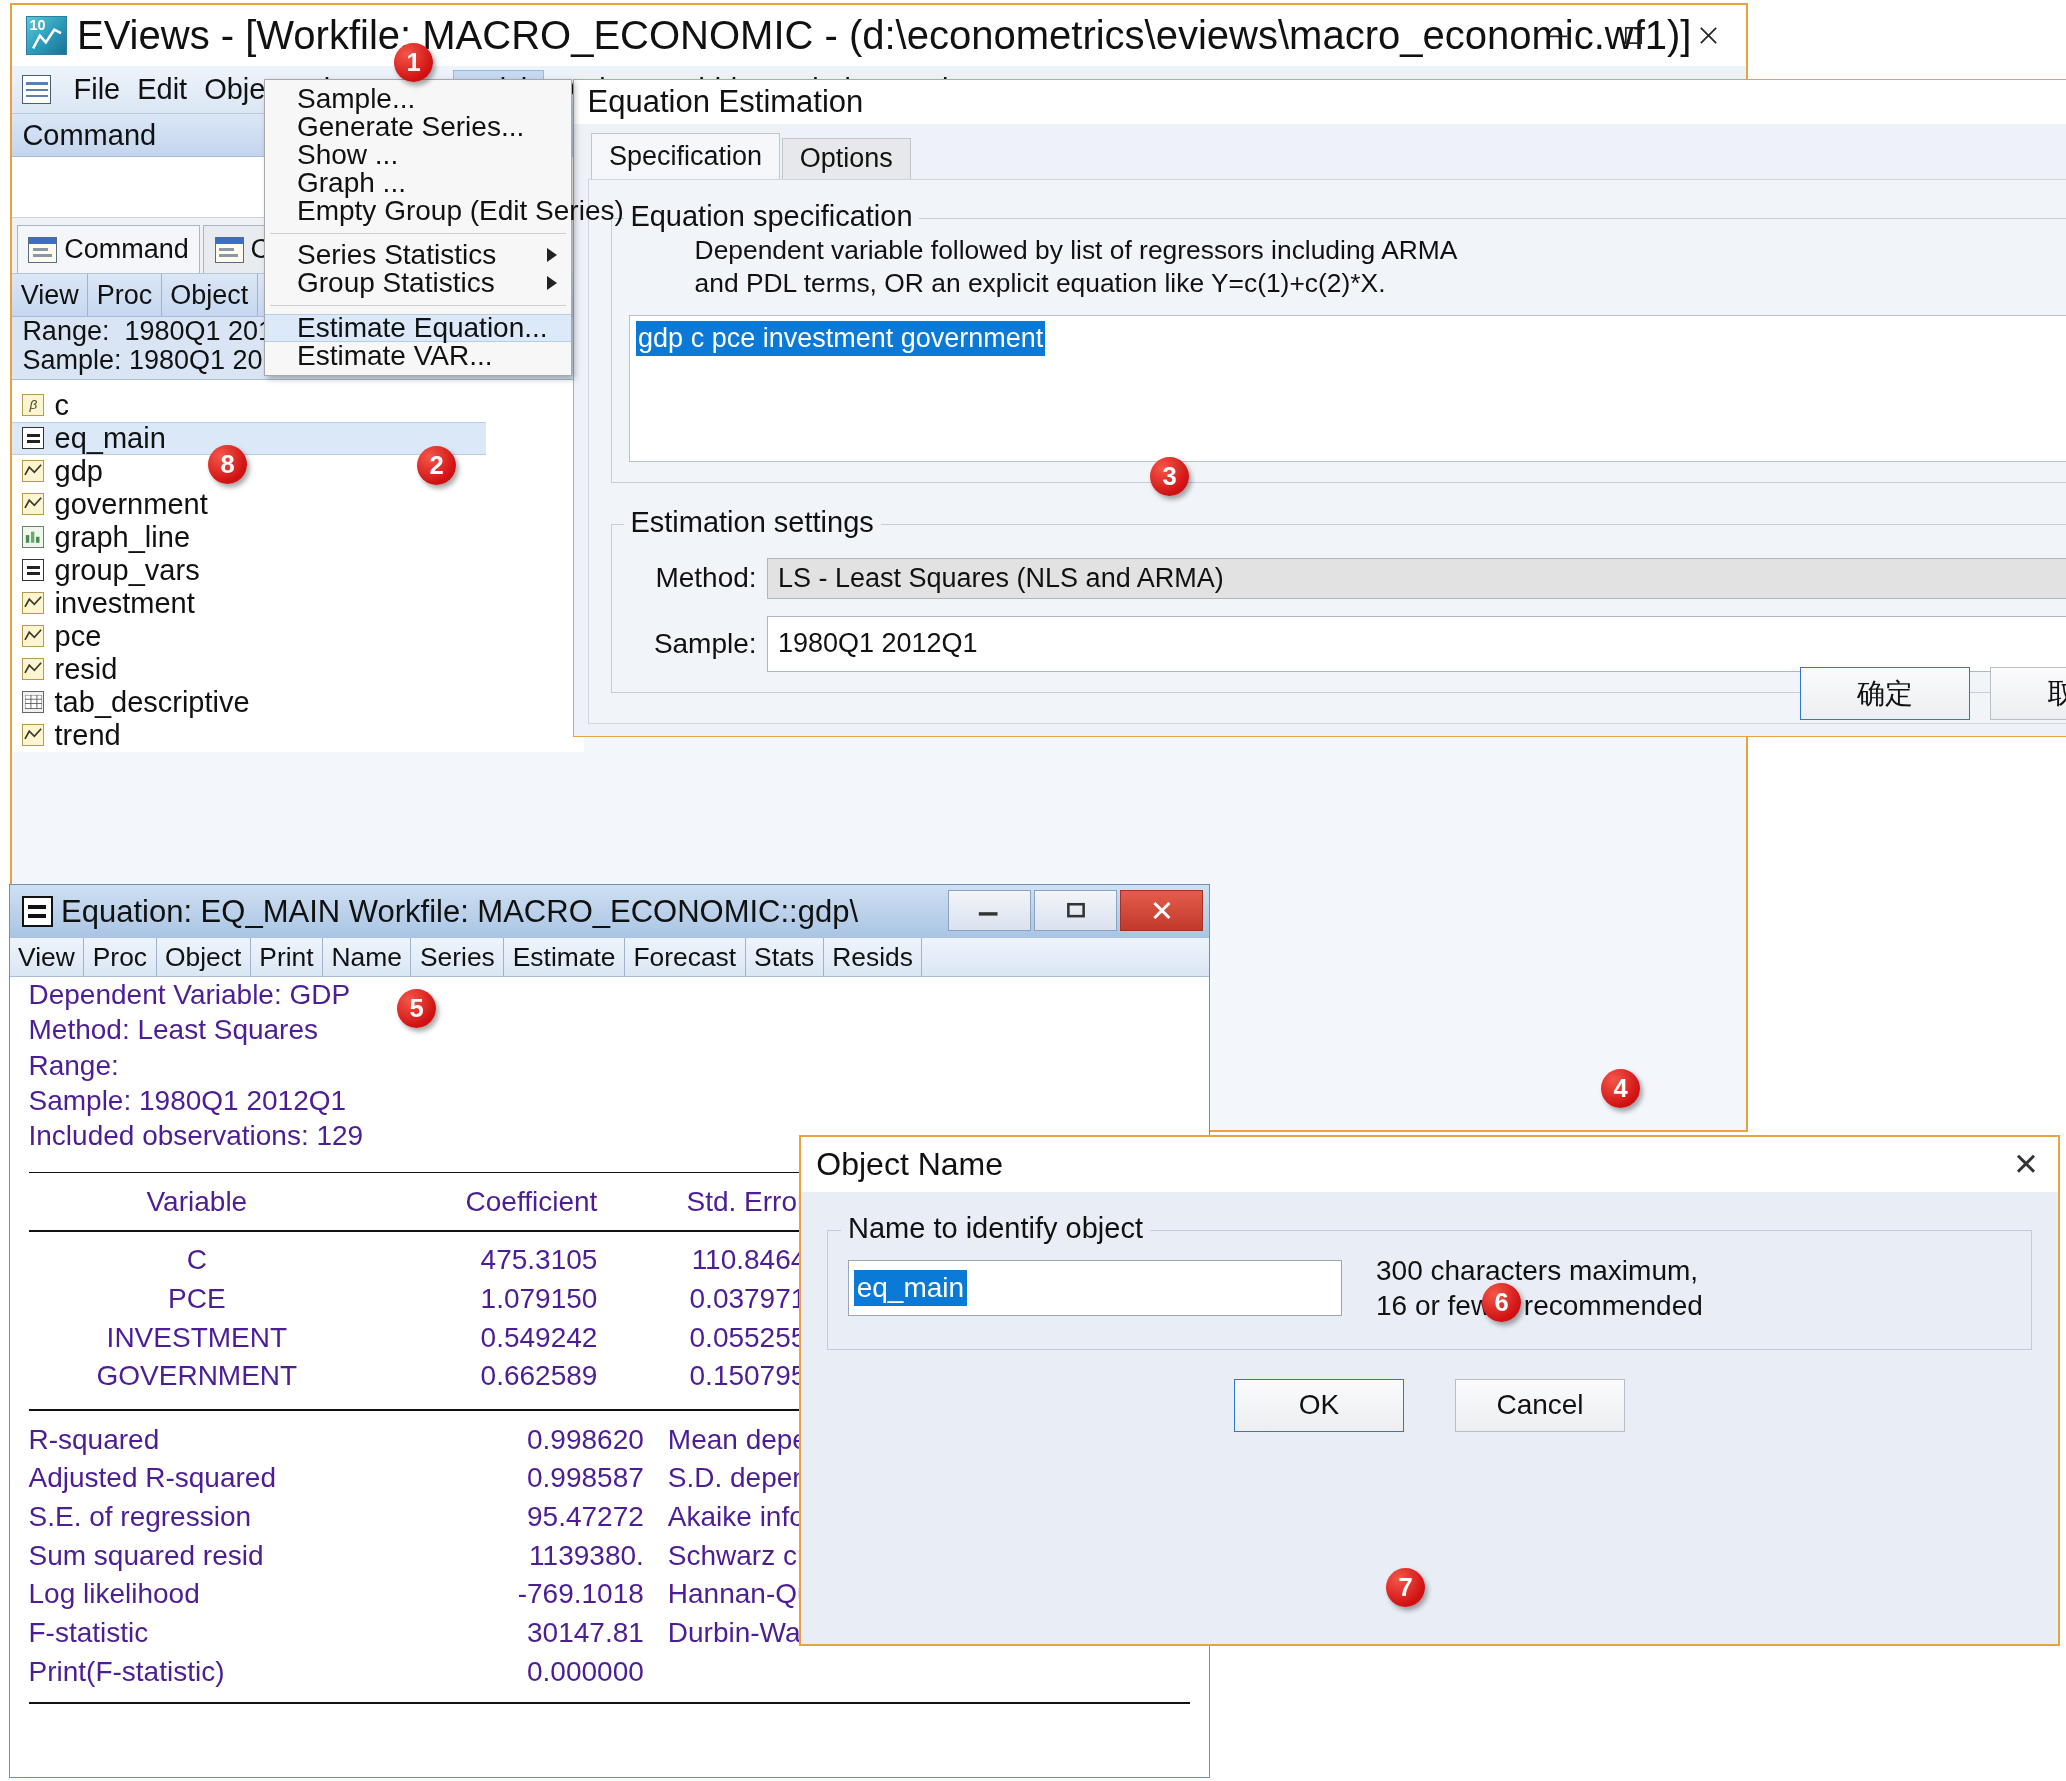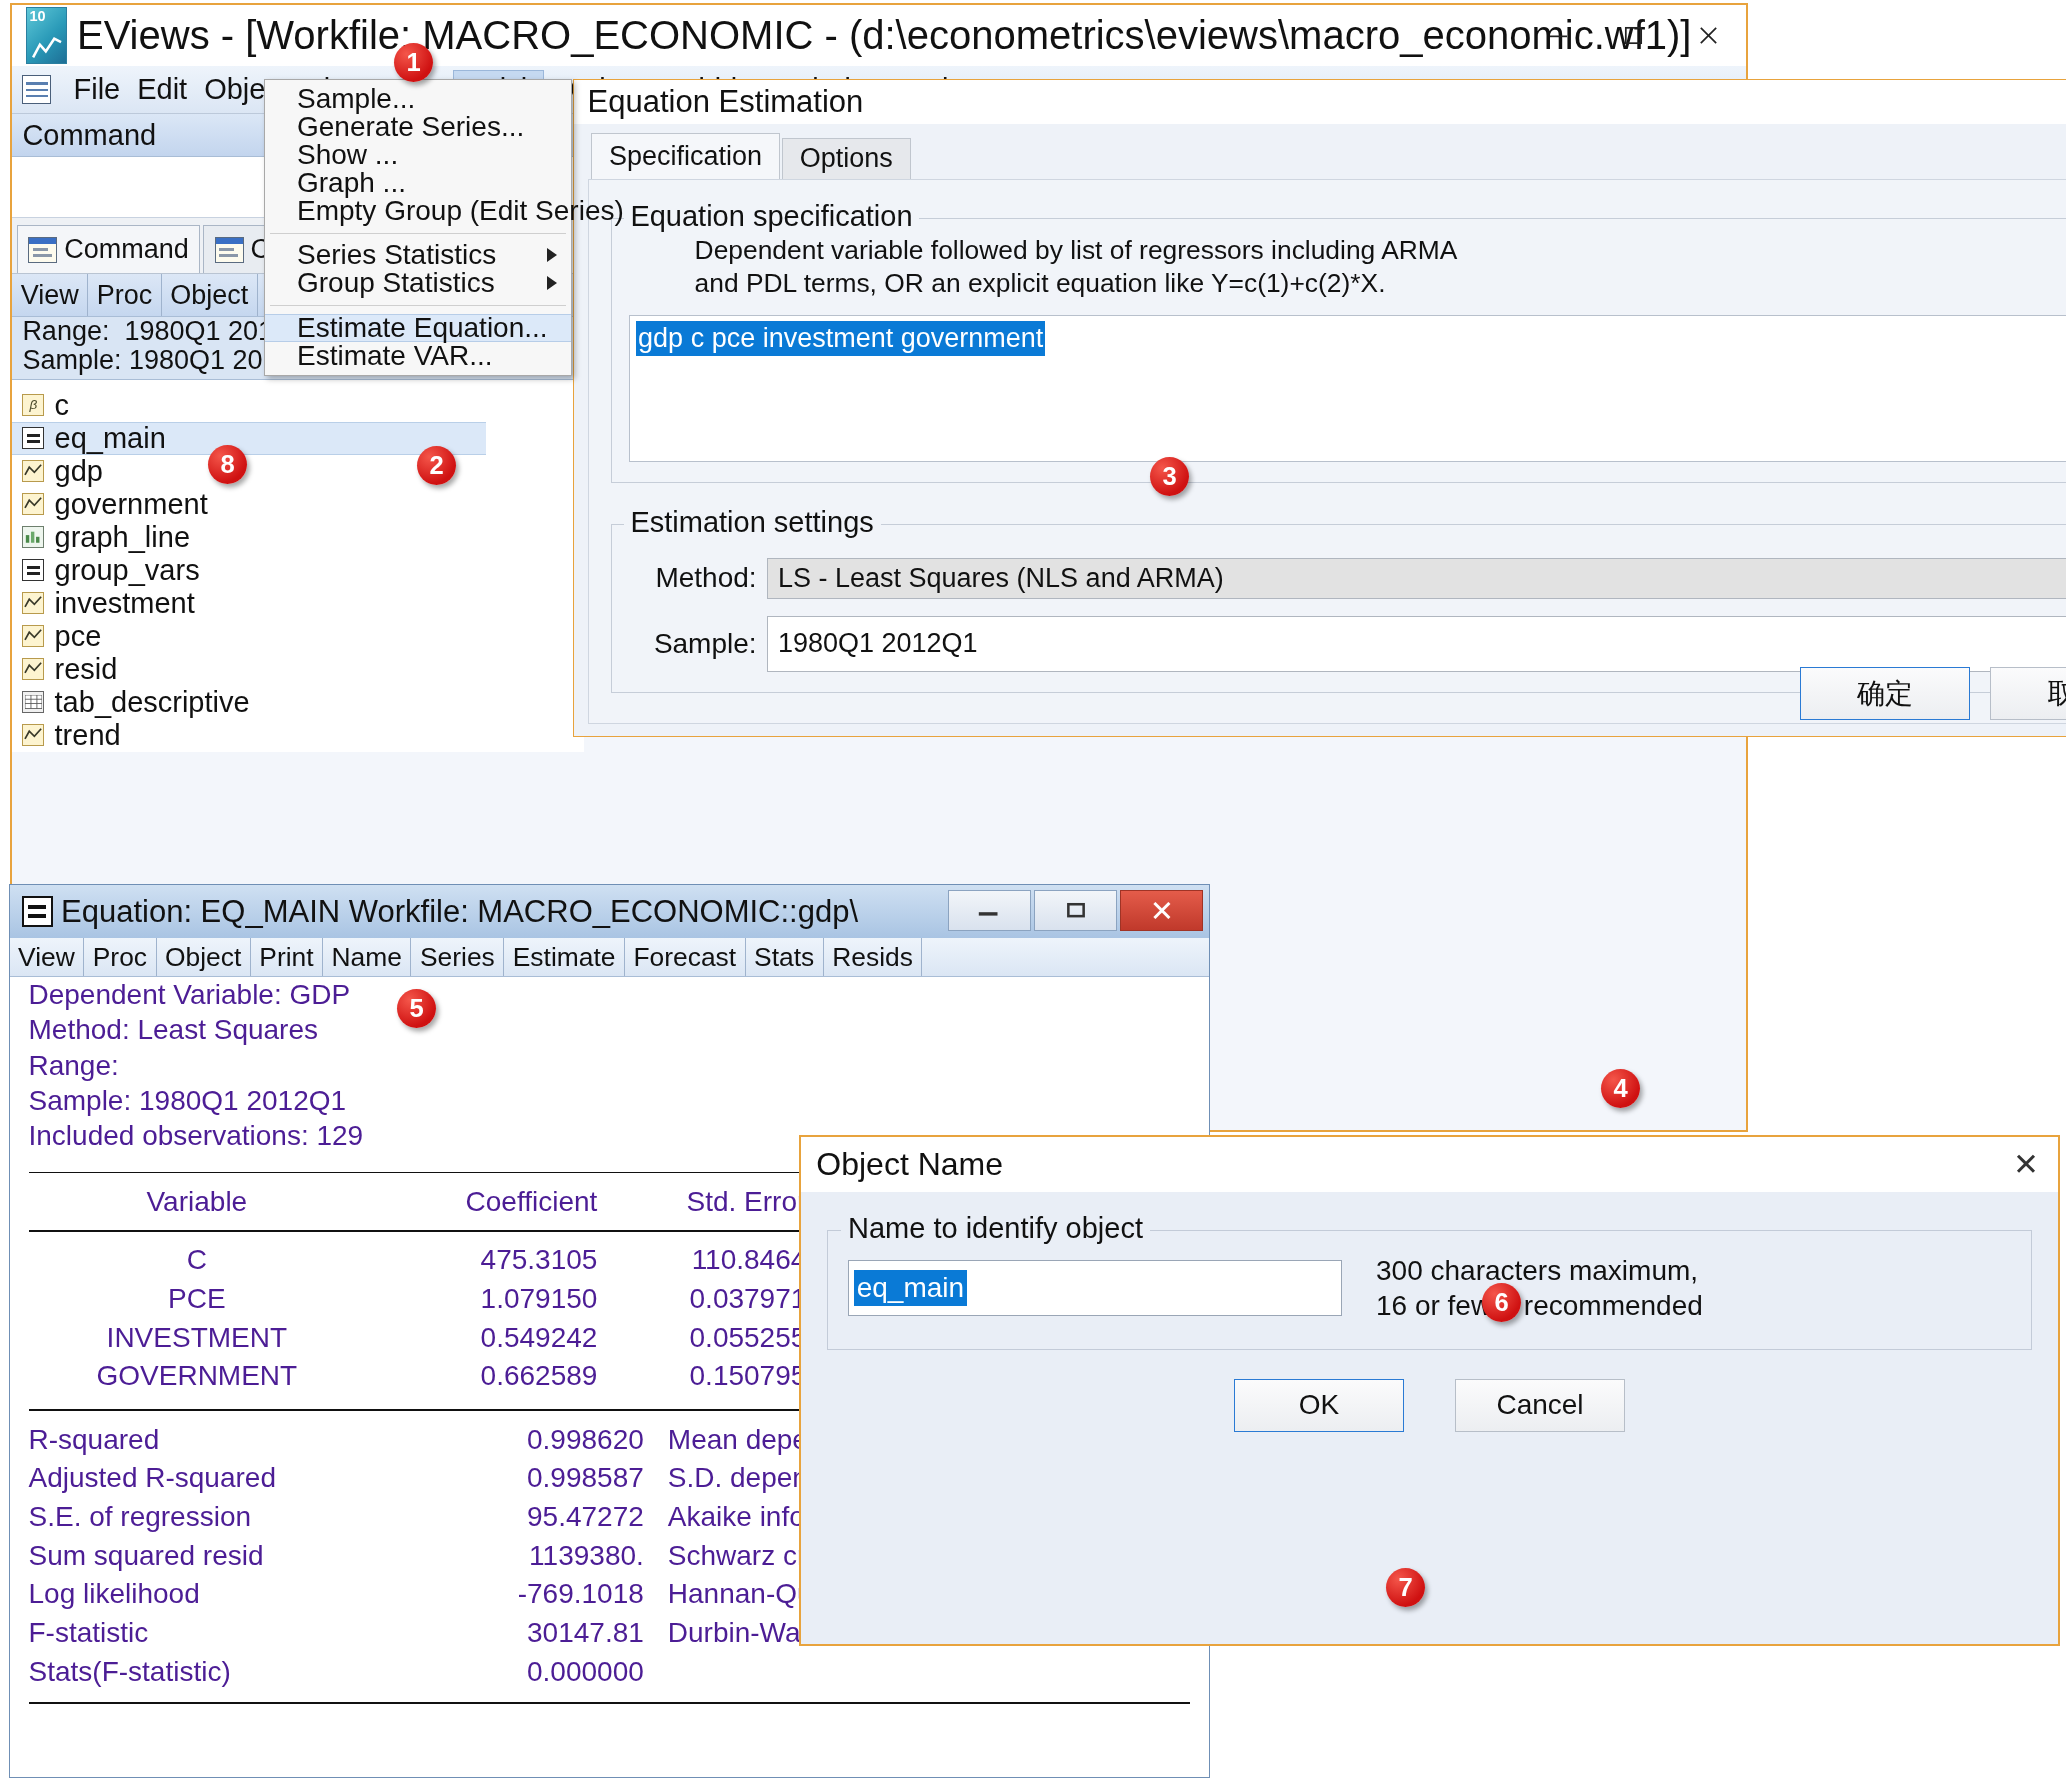--- a/index.html
+++ b/index.html
@@ -26,7 +26,7 @@
     padding-left: 13.6px;
   }
   .title-icon {
-    width: 41px; height: 57px; flex: 0 0 41px;
+    width: 41px; height: 39px; flex: 0 0 41px;
     position: relative;
     background: linear-gradient(135deg,#5fc8d8 0%,#2a9ab8 55%,#1e6f96 100%);
     border: 0.9px solid #2b7fa0;

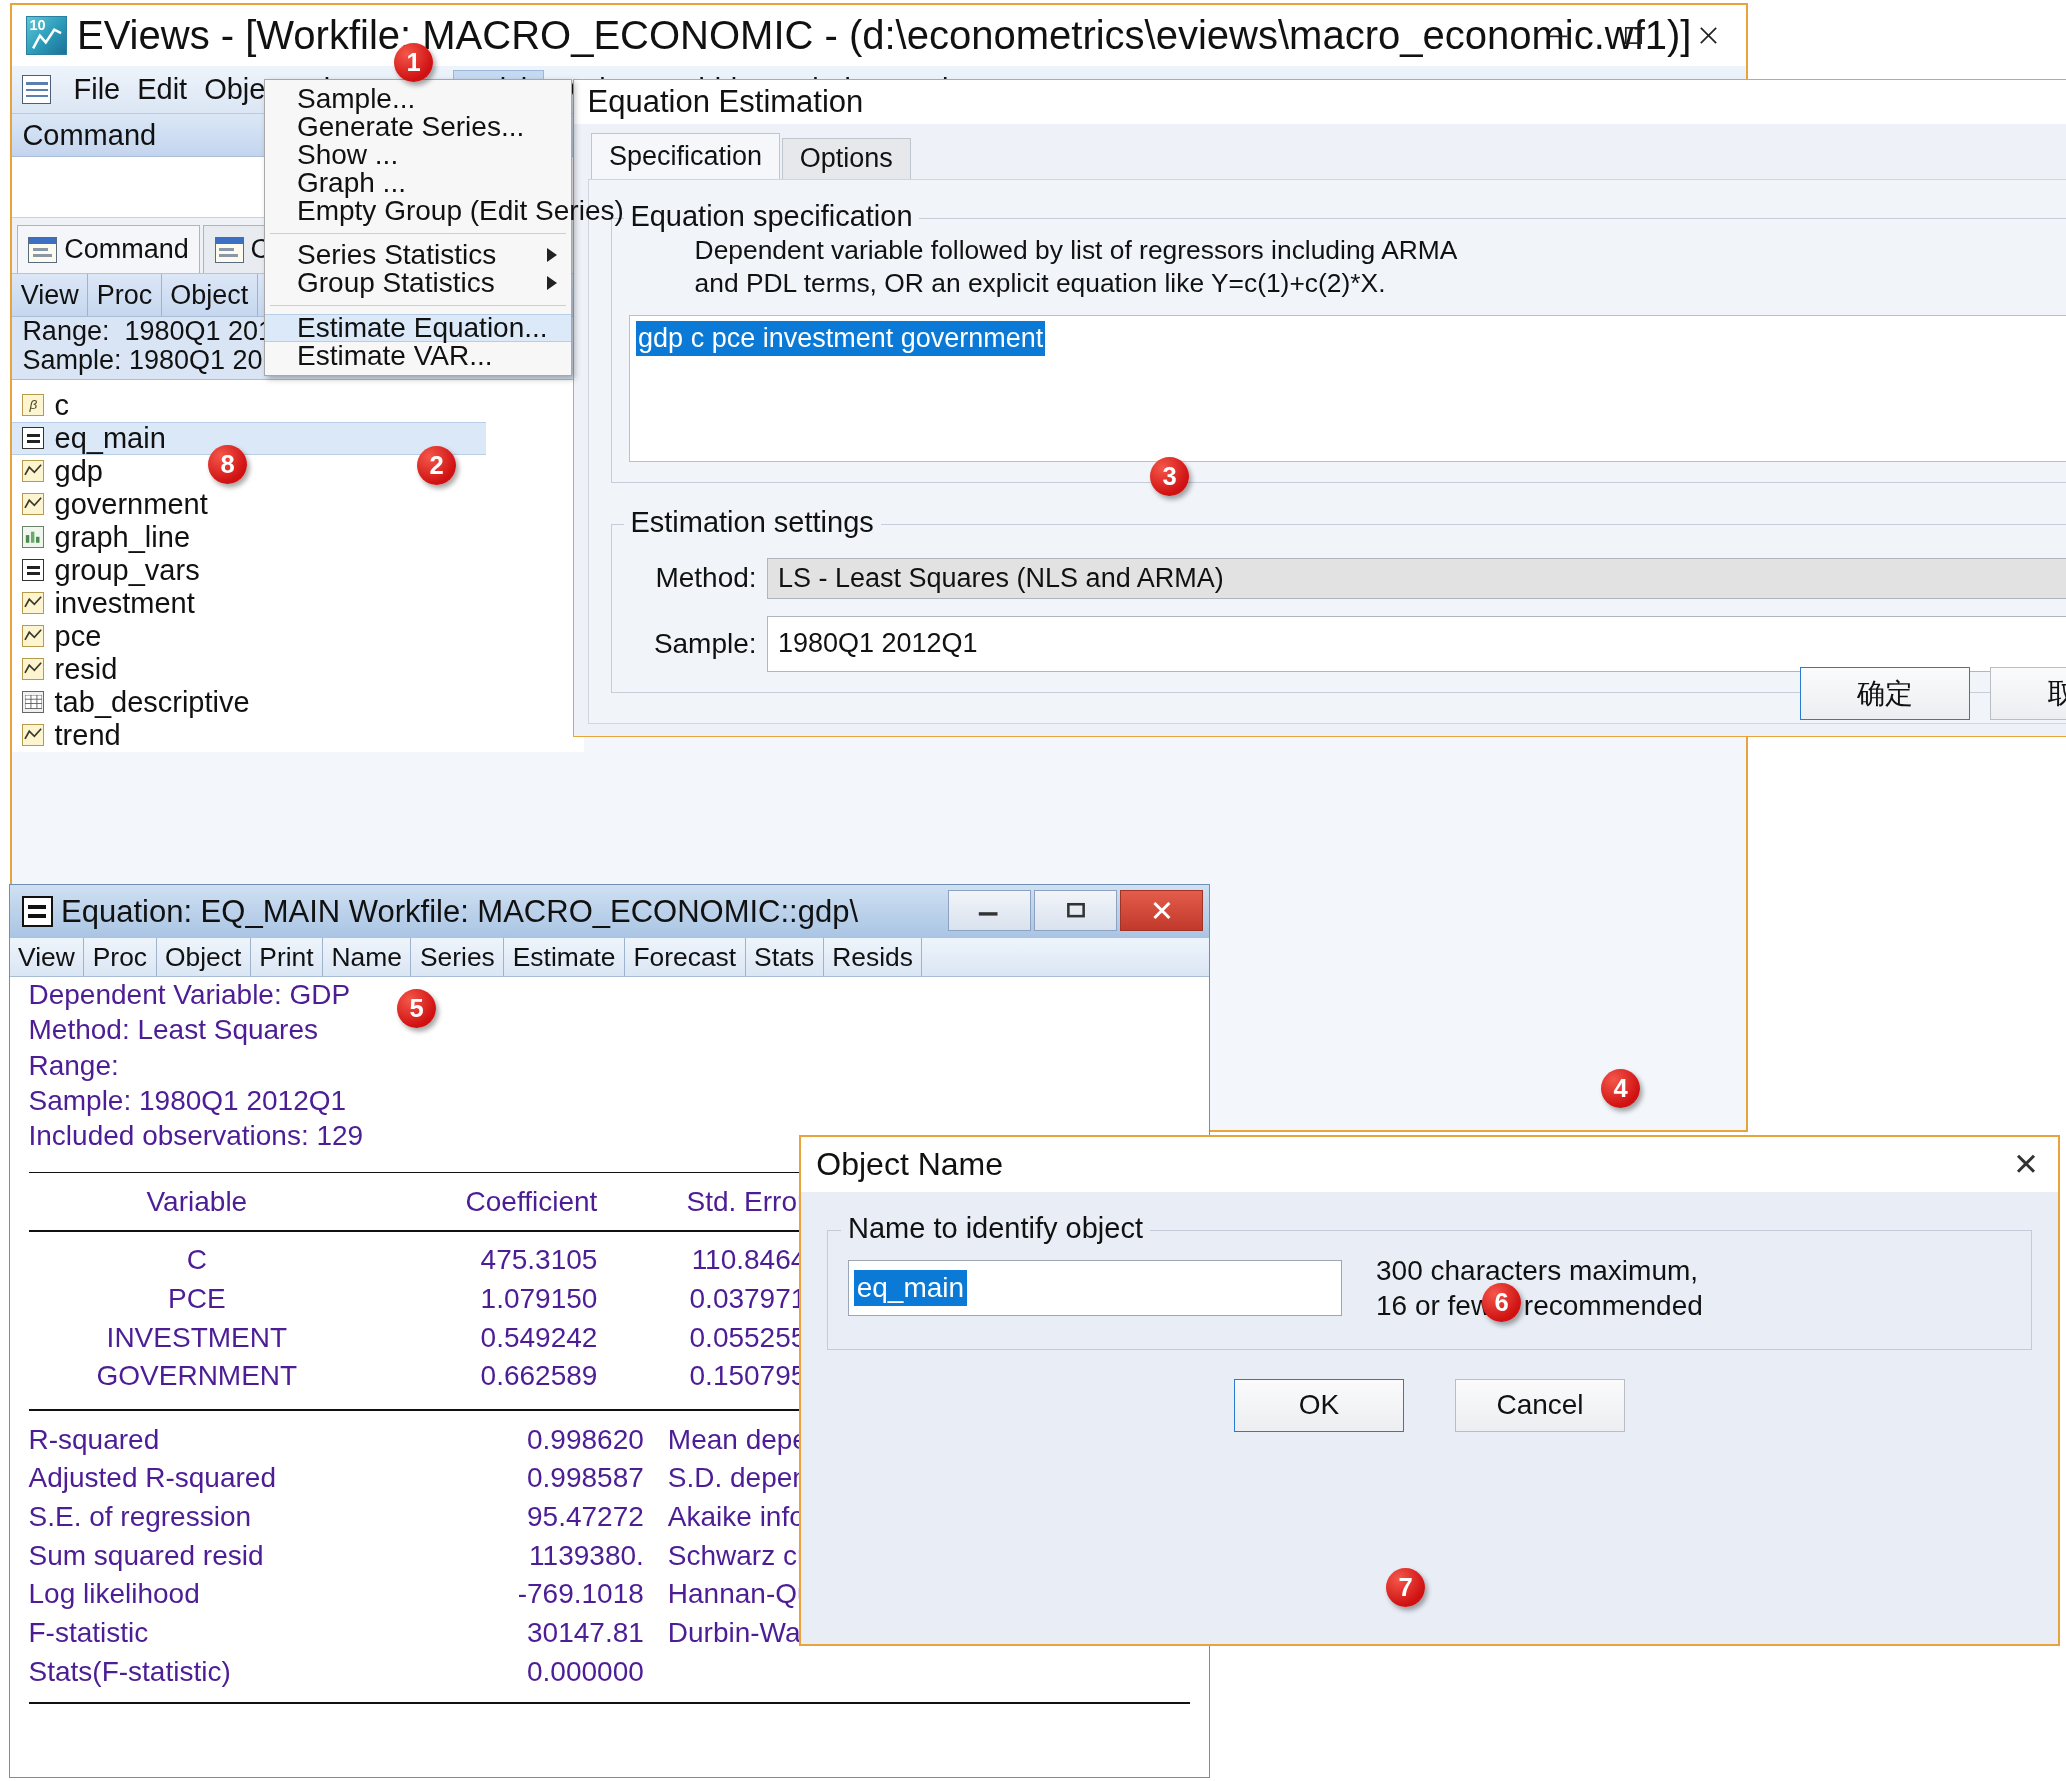--- a/index.html
+++ b/index.html
@@ -746,7 +746,7 @@
           <td class="r">0.086694</td>
         </tr>
         <tr>
-          <td class="l">Stats(F-statistic)</td>
+          <td class="l">Print(F-statistic)</td>
           <td class="r">0.000000</td>
           <td class="l" style="padding-left:24px;"></td>
           <td class="r"></td>

